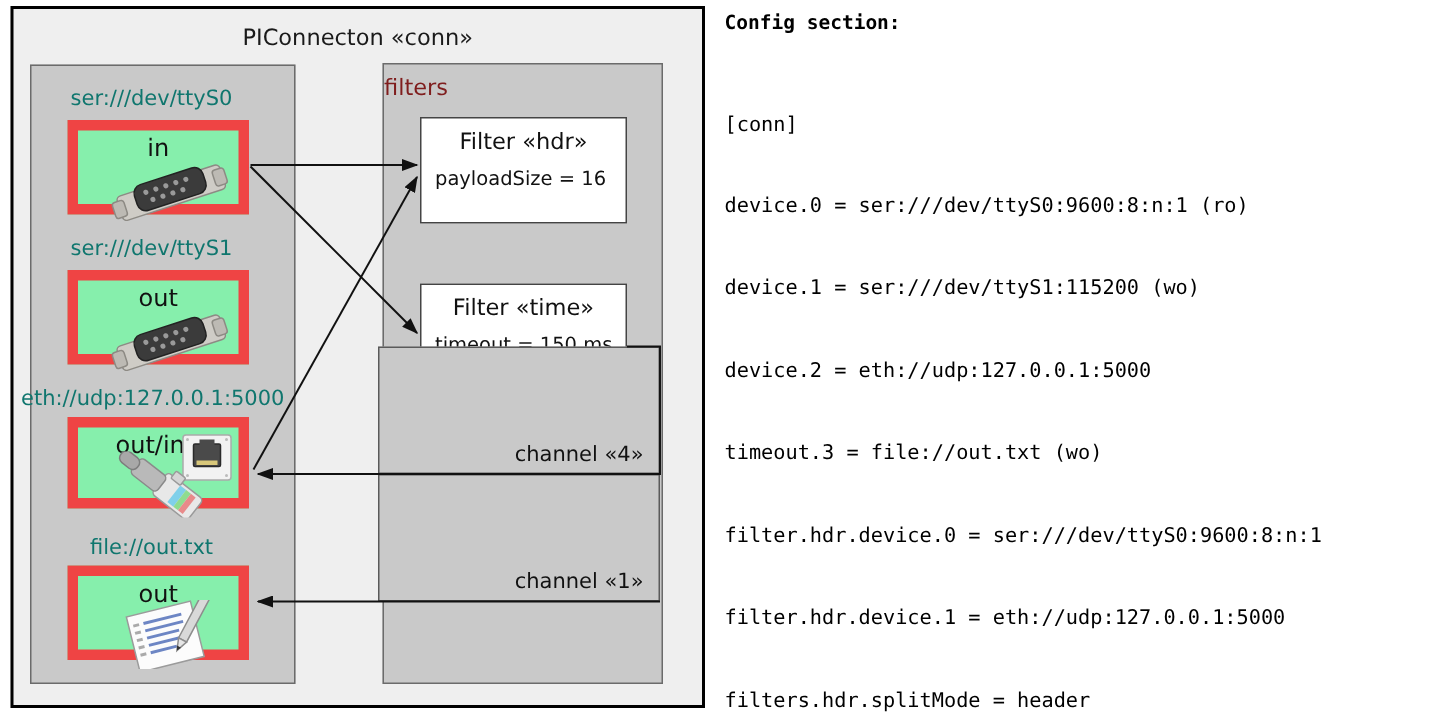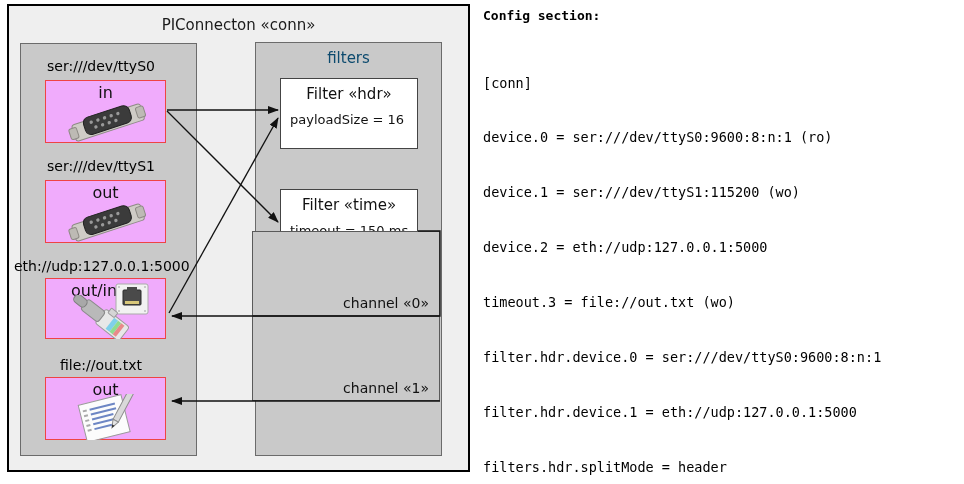--- a/index.html
+++ b/index.html
@@ -40,7 +40,7 @@
   
   .dev-label {
     position: absolute; text-align: center;
-    font-size: 14px; color: #000000; white-space: nowrap;
+    font-size: 14px; color: #0f766e; white-space: nowrap;
   }
   .dev-box {
     position: absolute;

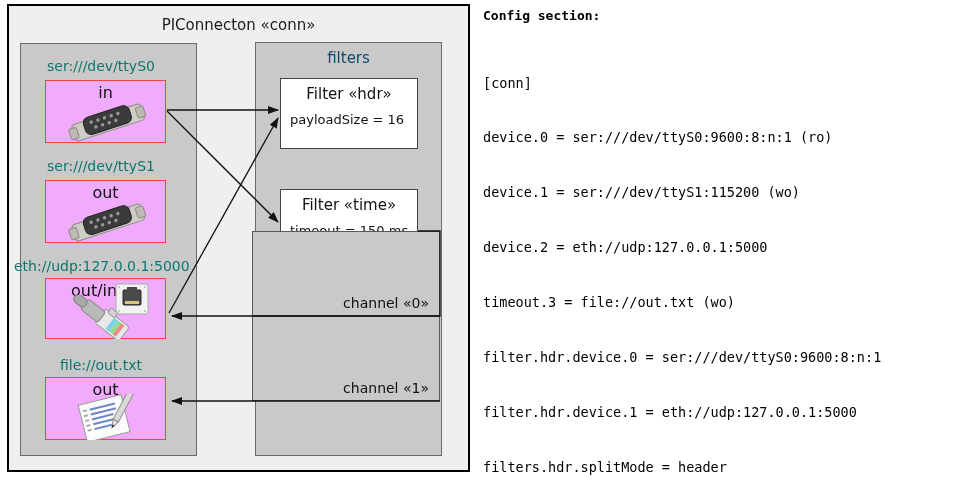--- a/index.html
+++ b/index.html
@@ -34,7 +34,7 @@
   .filters-group { left: 246px; top: 36px; width: 187px; height: 414px; }
   .group-title {
     position: absolute; left: 0; top: 6px; width: 100%;
-    text-align: center; font-size: 15px; color: #0c4a6e;
+    font-size: 15px; color: #7f1d1d;
   }
 
   

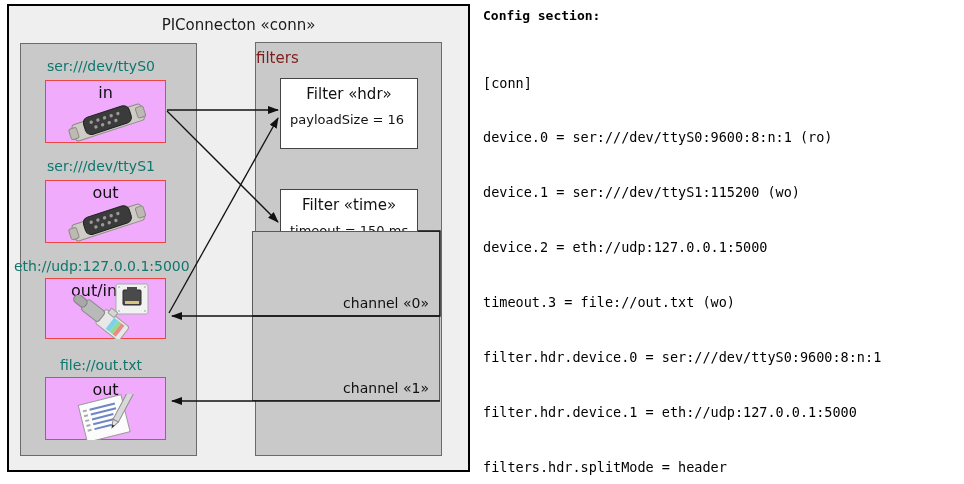--- a/index.html
+++ b/index.html
@@ -44,8 +44,8 @@
   }
   .dev-box {
     position: absolute;
-    background: #f0abfc;
-    border: 1px solid #ef4444;
+    background: #86efac;
+    border: 7px solid #ef4444;
   }
   .dev-dir {
     position: absolute; width: 100%; text-align: center;

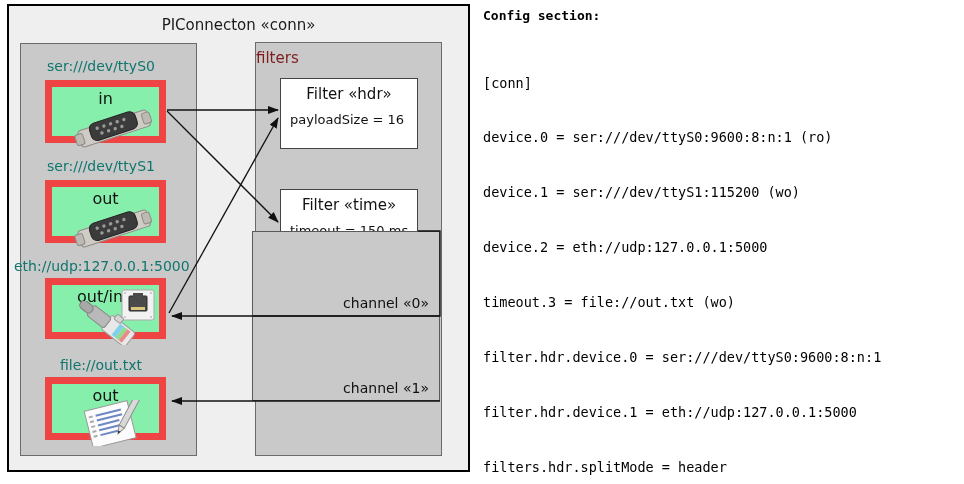--- a/index.html
+++ b/index.html
@@ -240,7 +240,7 @@
   </div>
 
   <div class="channel-box" style="left:252px; top:231px; width:188px; height:85px;">
-    <div class="channel-label">channel «0»</div>
+    <div class="channel-label">channel «4»</div>
   </div>
   <div class="channel-box" style="left:252px; top:316px; width:188px; height:85px;">
     <div class="channel-label">channel «1»</div>

